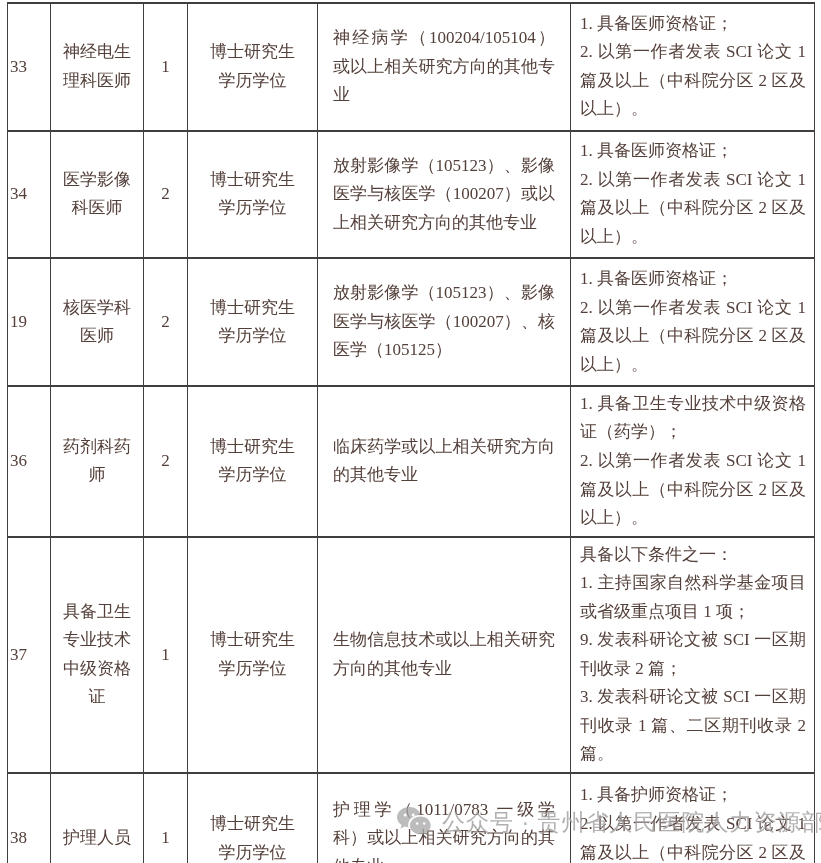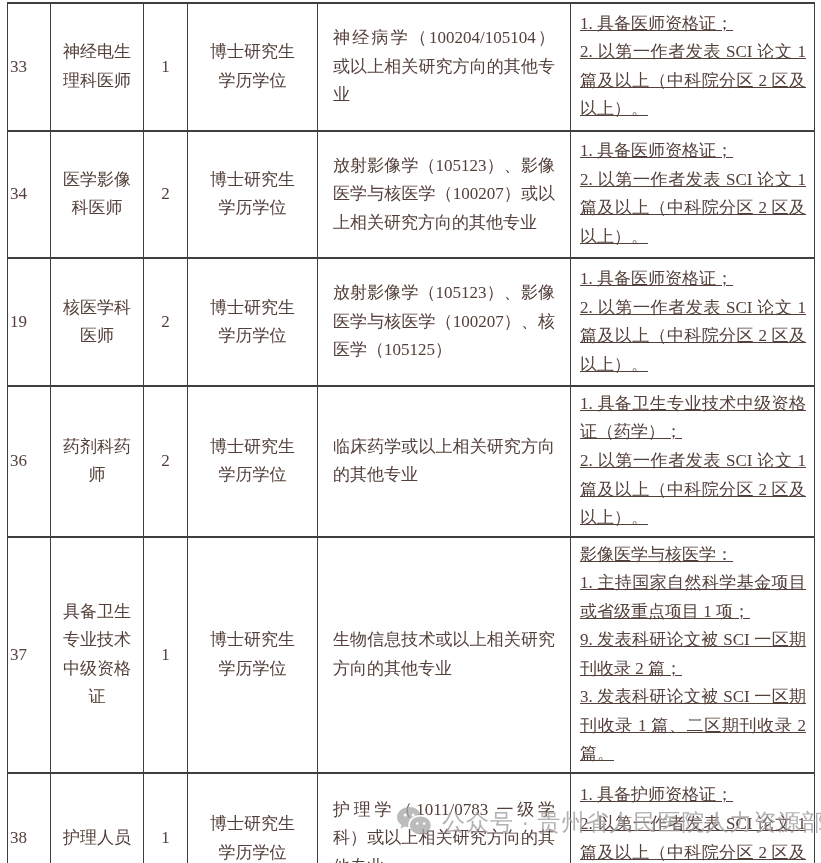--- a/index.html
+++ b/index.html
@@ -48,7 +48,7 @@
     text-align: justify;
     padding: 3px 8px 3px 9px;
   }
-  td.c-req .req-item { margin: 0; text-decoration: underline; }
+  td.c-req .req-item { margin: 0; }
   .watermark {
     position: absolute;
     left: 396px; top: 806px;

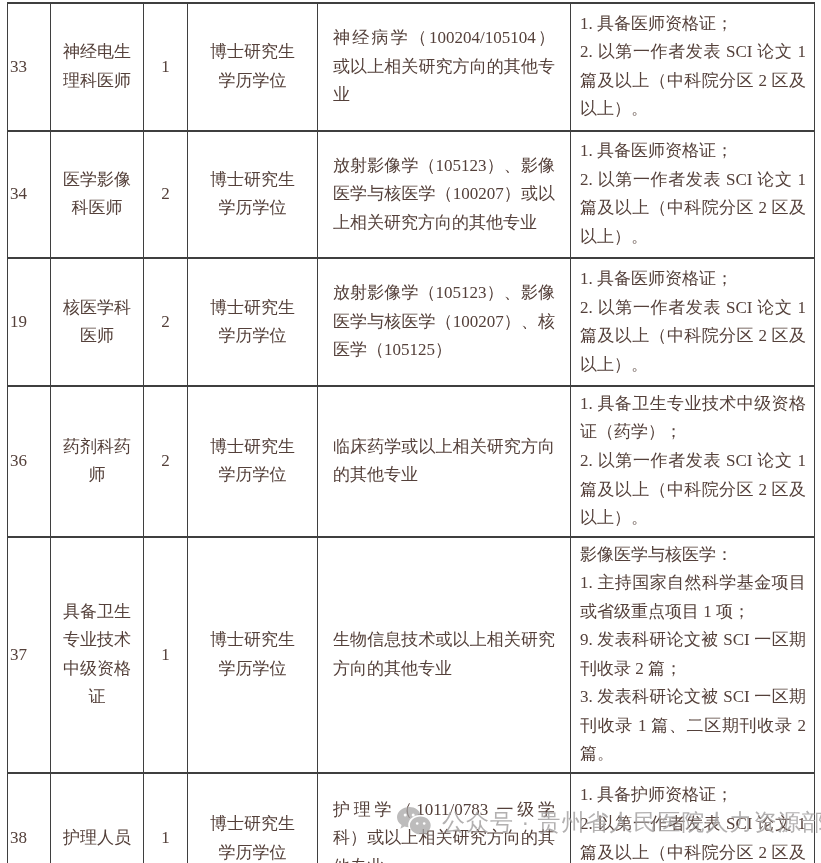--- a/index.html
+++ b/index.html
@@ -130,7 +130,7 @@
         <td class="c-edu">博士研究生学历学位</td>
         <td class="c-maj">生物信息技术或以上相关研究方向的其他专业</td>
         <td class="c-req">
-          <div class="req-item">影像医学与核医学：</div>
+          <div class="req-item">具备以下条件之一：</div>
           <div class="req-item">1. 主持国家自然科学基金项目或省级重点项目 1 项；</div>
           <div class="req-item">9. 发表科研论文被 SCI 一区期刊收录 2 篇；</div>
           <div class="req-item">3. 发表科研论文被 SCI 一区期刊收录 1 篇、二区期刊收录 2 篇。</div>

